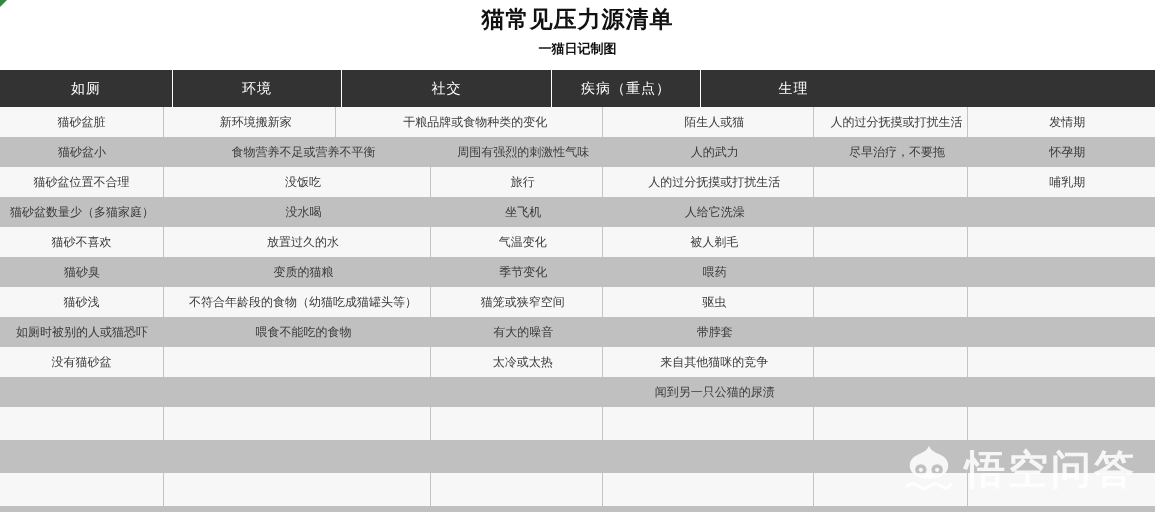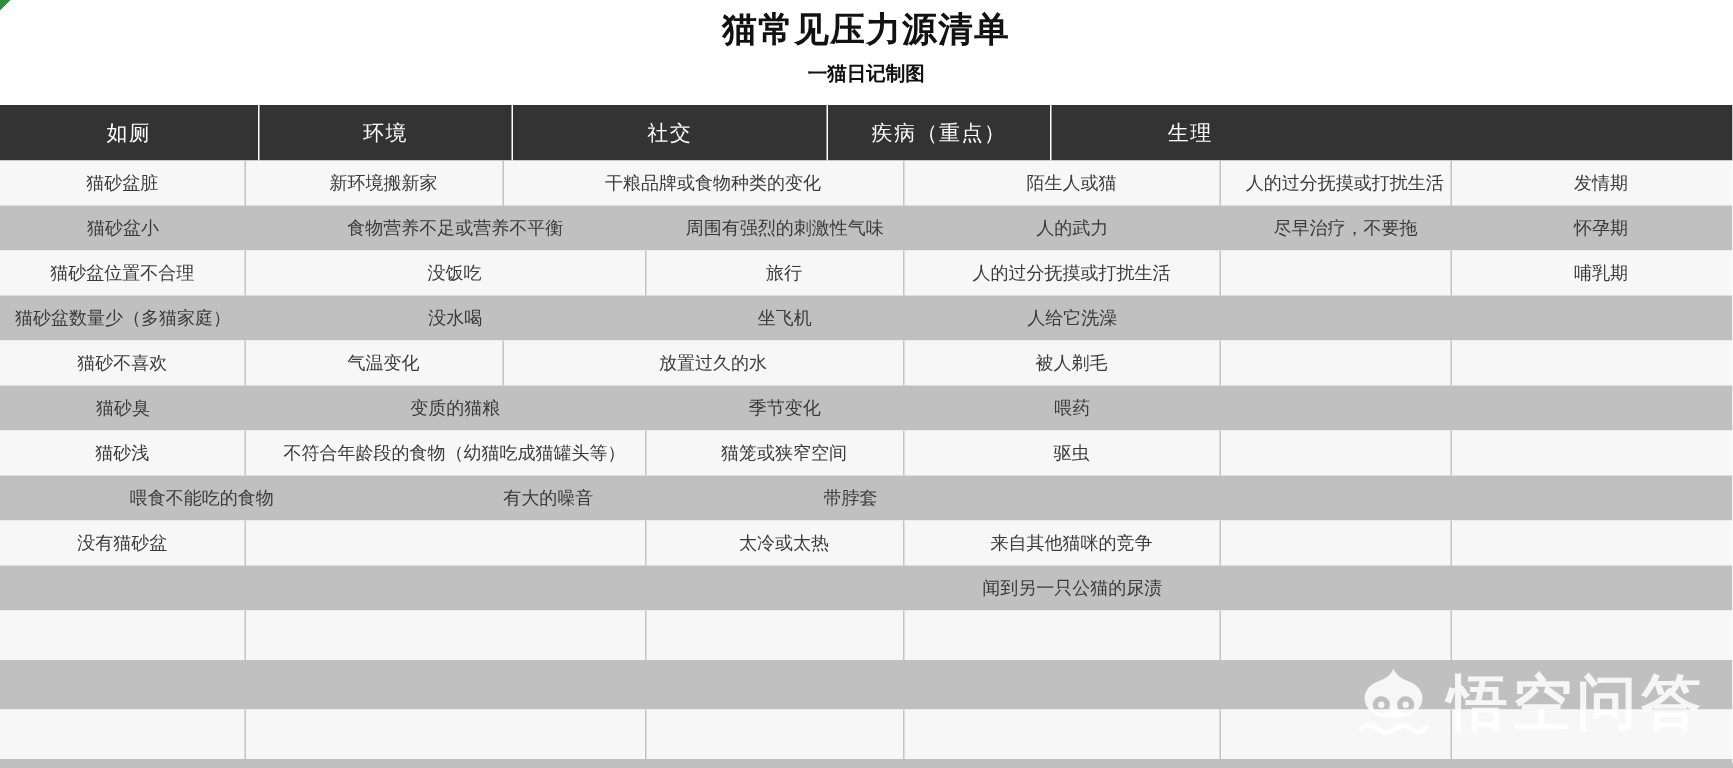--- a/index.html
+++ b/index.html
@@ -118,8 +118,8 @@
       </div>
       <div class="tr">
         <div class="td" style="width: 173px;">猫砂不喜欢</div>
+        <div class="td" style="width: 269px;">放置过久的水</div>
         <div class="td" style="width: 169px;">气温变化</div>
-        <div class="td" style="width: 269px;">放置过久的水</div>
         <div class="td" style="width: 210px;">被人剃毛</div>
         <div class="td" style="width: 149px;"></div>
         <div class="td" style="width: 185px;"></div>

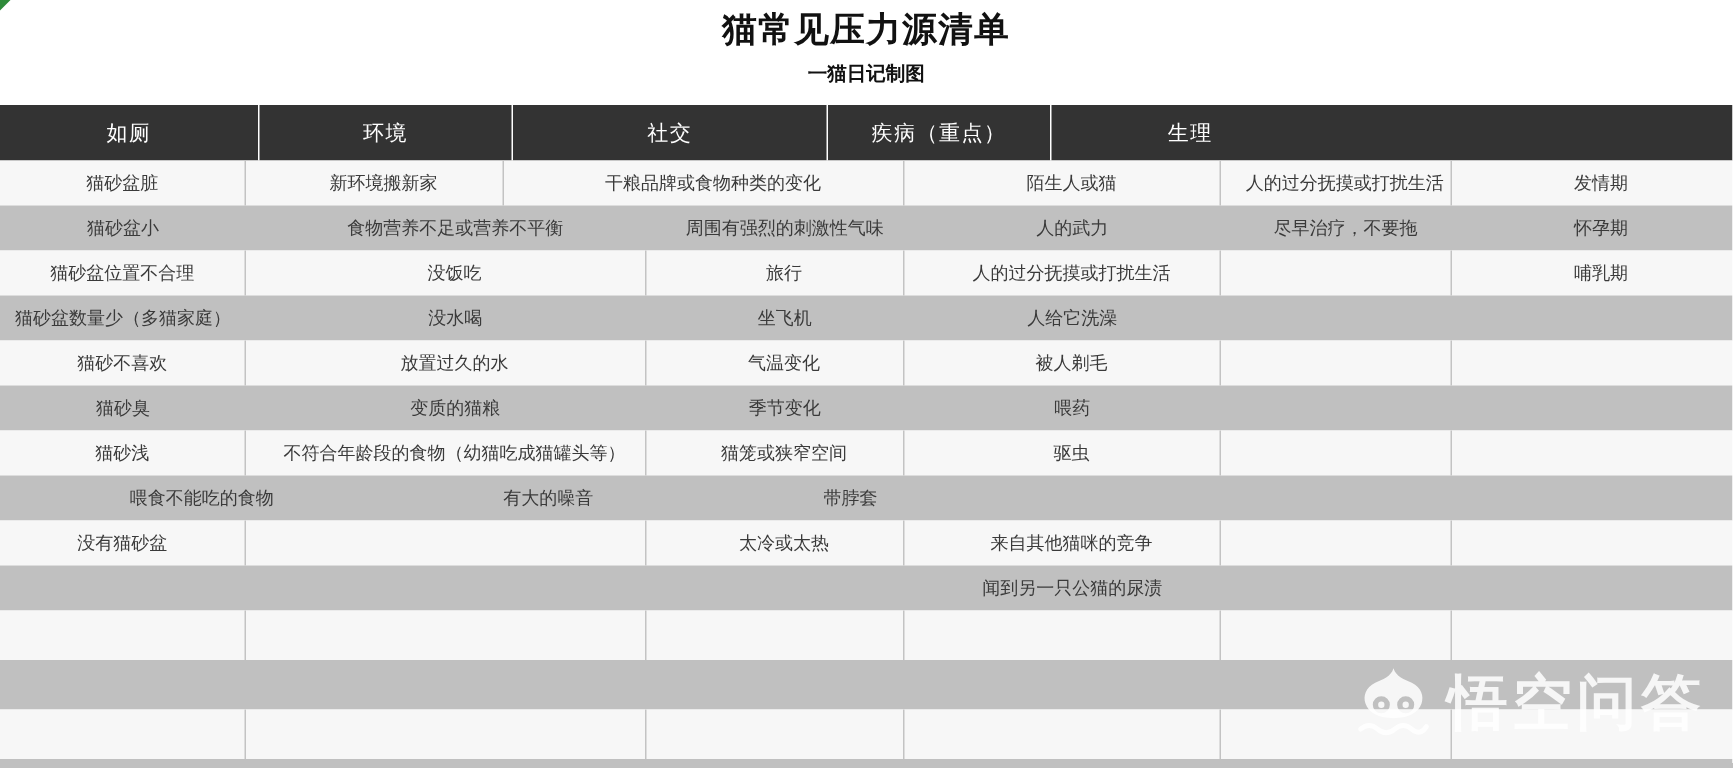--- a/index.html
+++ b/index.html
@@ -141,6 +141,7 @@
         <div class="td" style="width: 185px;"></div>
       </div>
       <div class="tr">
+        <div class="td" style="width: 173px;">如厕时被别的人或猫恐吓</div>
         <div class="td" style="width: 269px;">喂食不能吃的食物</div>
         <div class="td" style="width: 169px;">有大的噪音</div>
         <div class="td" style="width: 210px;">带脖套</div>

